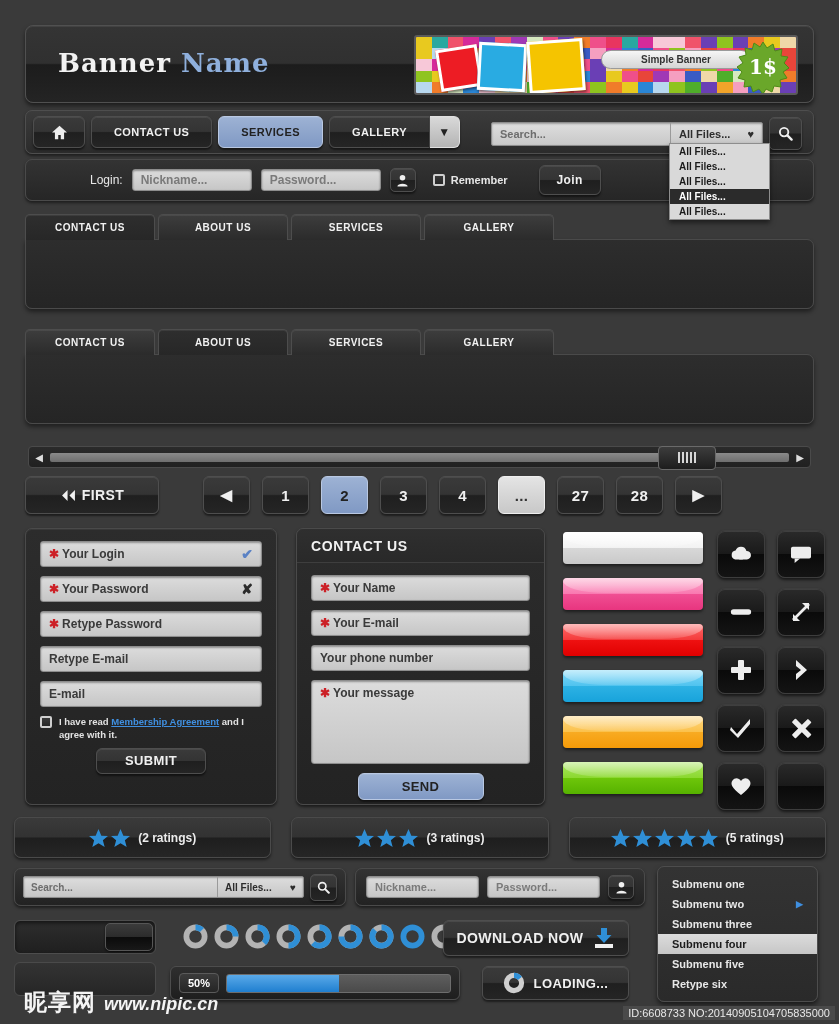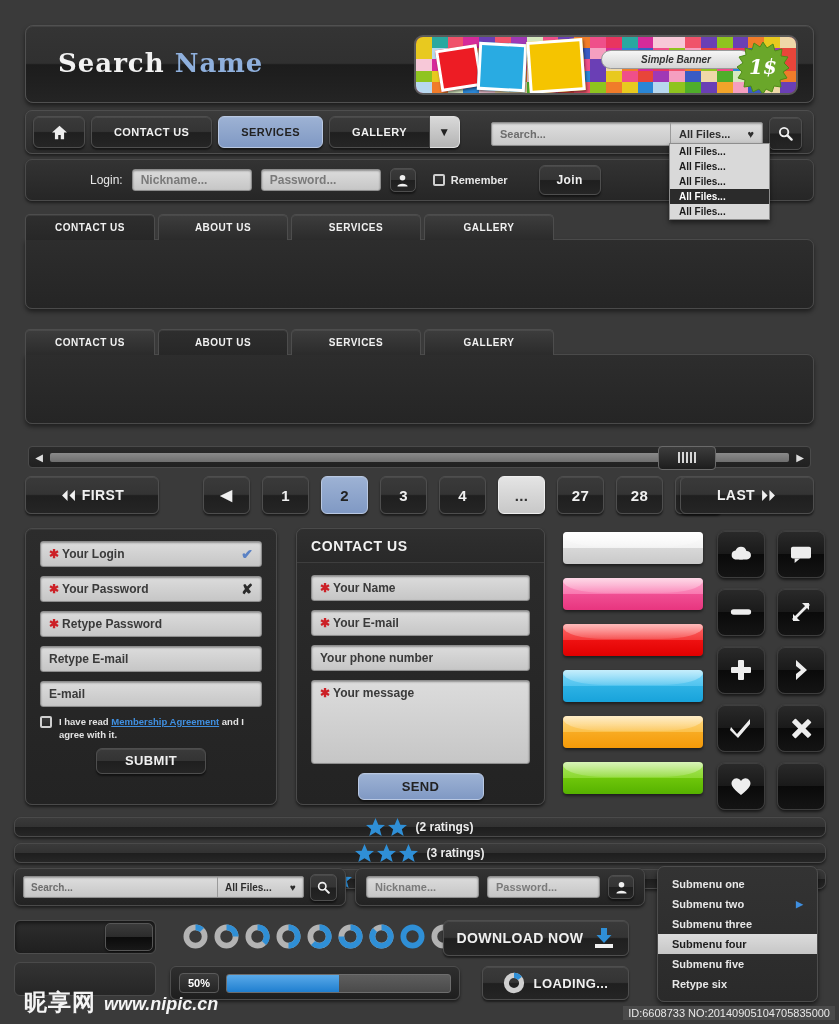--- a/index.html
+++ b/index.html
@@ -237,7 +237,7 @@
   <div id="header">
     <div id="header-inner">
       <div id="company-name">
-        <span>Search</span>
+        <span>Banner</span>
         <span class="accent">Name</span>
       </div>
       <div id="banner">

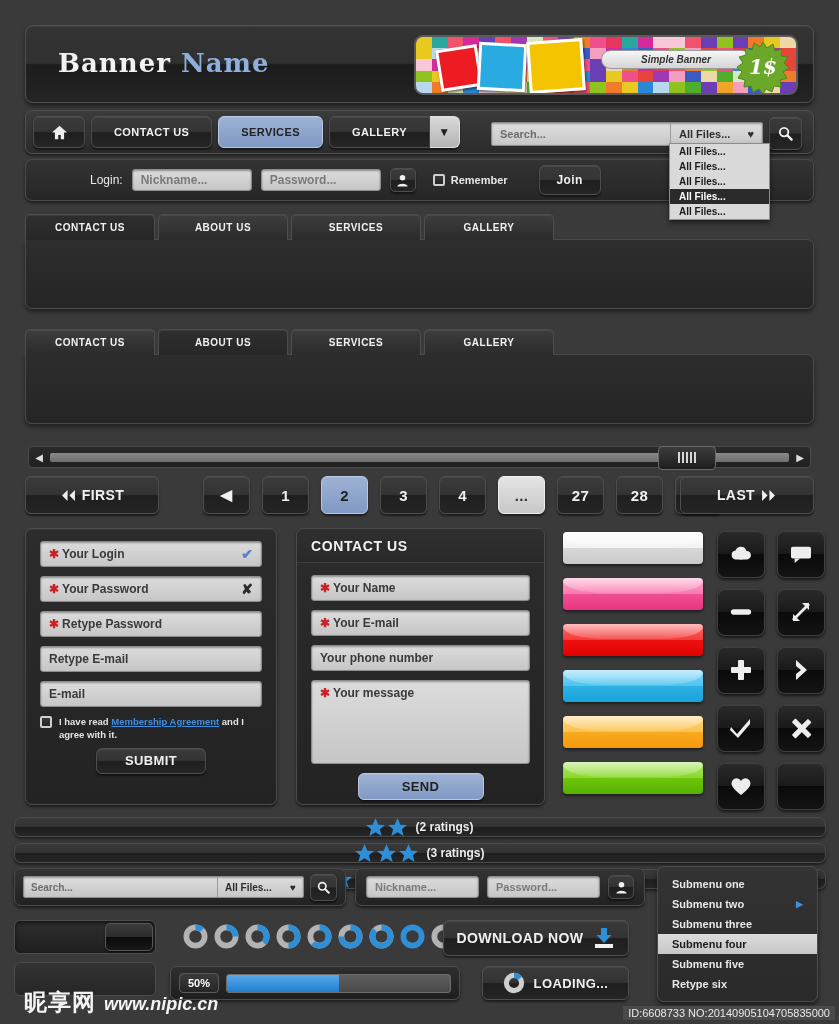--- a/index.html
+++ b/index.html
@@ -49,7 +49,7 @@
     font-size:26px; font-weight:bold; letter-spacing:1px; color:#f2f2f2; }
   #company-name .accent { color:#8fb0dd; }
   #banner { position:absolute; right:15px; top:9px; width:384px; height:60px;
-    border:2px solid #5a5a5a; border-radius:9px; overflow:hidden; background:#b02060;font-style:italic; }
+    border:2px solid #5a5a5a; border-radius:3px; overflow:hidden; background:#b02060; }
   #mosaic { position:absolute; inset:0; display:grid; grid-template-columns:repeat(24,1fr); grid-template-rows:repeat(5,1fr); }
   .polaroid { position:absolute; border:3px solid #fff; box-shadow:1px 2px 3px rgba(0,0,0,.5); }
   #pol1 { left:22px; top:10px; width:42px; height:42px; background:#ed1c24; transform:rotate(-9deg); }

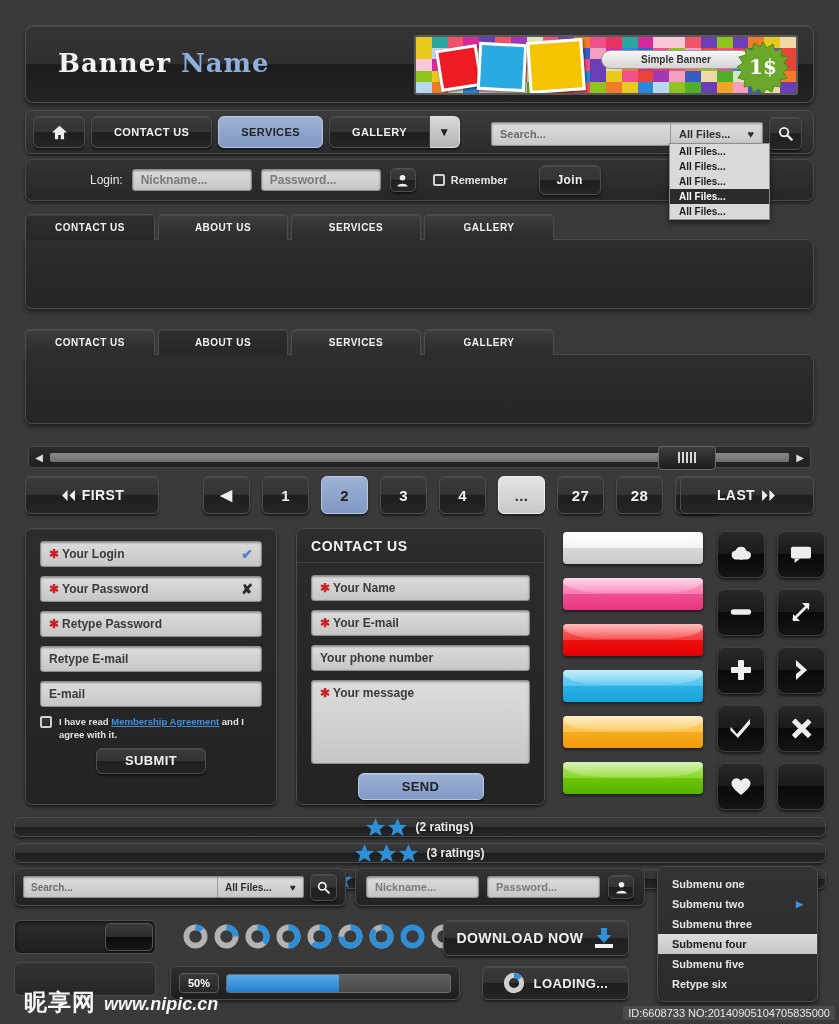--- a/index.html
+++ b/index.html
@@ -486,13 +486,6 @@
       <div class="btn pg">28</div>
       <div class="btn pg">▶</div>
     </div>
-    <div class="btn" id="pg-last">
-      <span>LAST</span>
-      <svg width="17" height="11" viewBox="0 0 18 12">
-        <polygon points="2,0 2,12 8,6" fill="#f0f0f0"></polygon>
-          <polygon points="10,0 10,12 16,6" fill="#f0f0f0"></polygon>
-      </svg>
-    </div>
   </div>
 
   <div class="panel" id="registration">

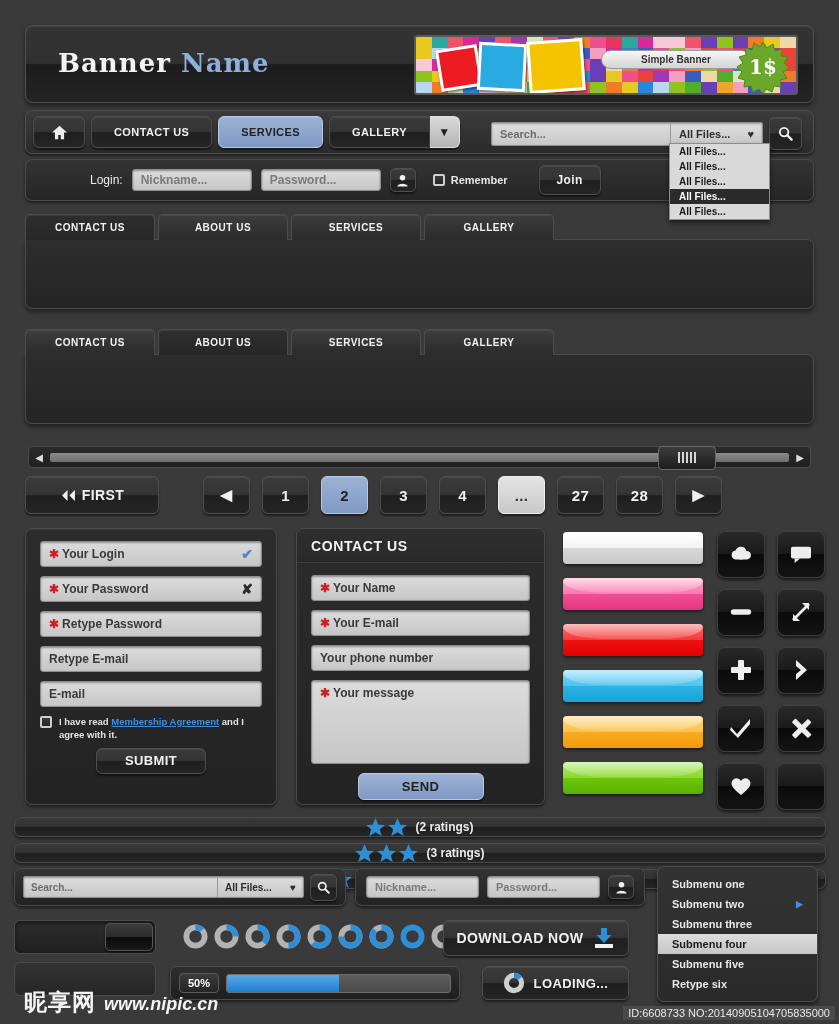--- a/index.html
+++ b/index.html
@@ -167,7 +167,7 @@
   .ibtn svg { position:relative; z-index:2; }
 
   
-  #ratings { position:absolute; left:14px; top:817px; width:812px; display:flex; gap:6px;flex-direction:column; }
+  #ratings { position:absolute; left:14px; top:817px; width:812px; display:flex; gap:20px; }
   .rating { flex:1; height:41px; display:flex; align-items:center; justify-content:center; gap:8px;
     background:linear-gradient(#3a3a3a 0%,#323232 49%,#1e1e1e 51%,#262626 100%);
     border:1px solid #4a4a4a; border-radius:7px; box-shadow:0 2px 3px rgba(0,0,0,.5); }

